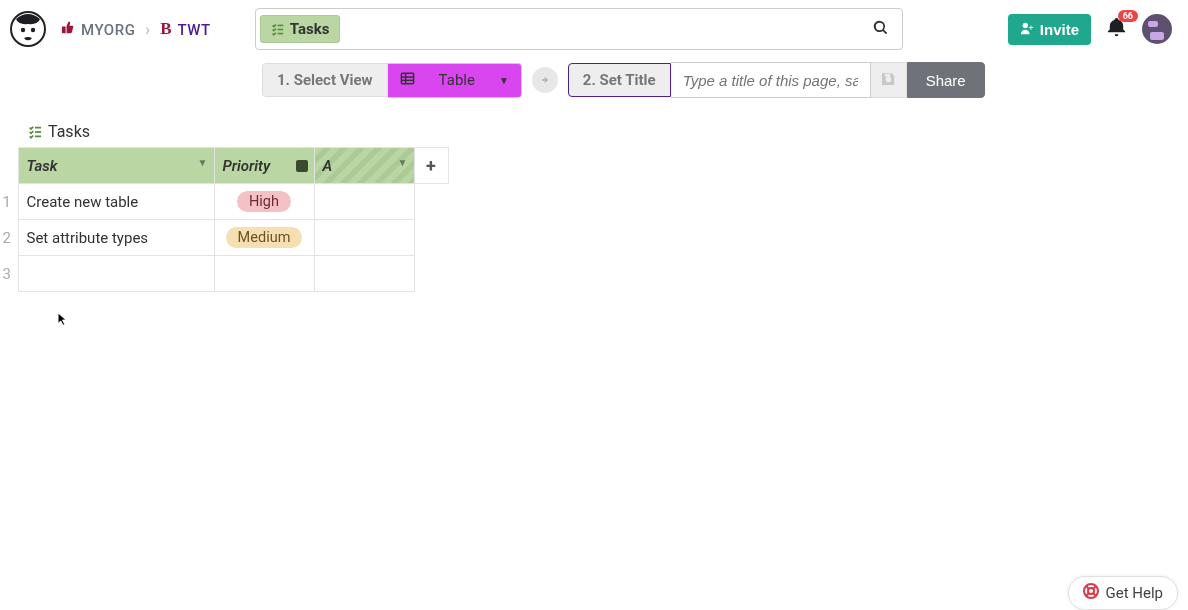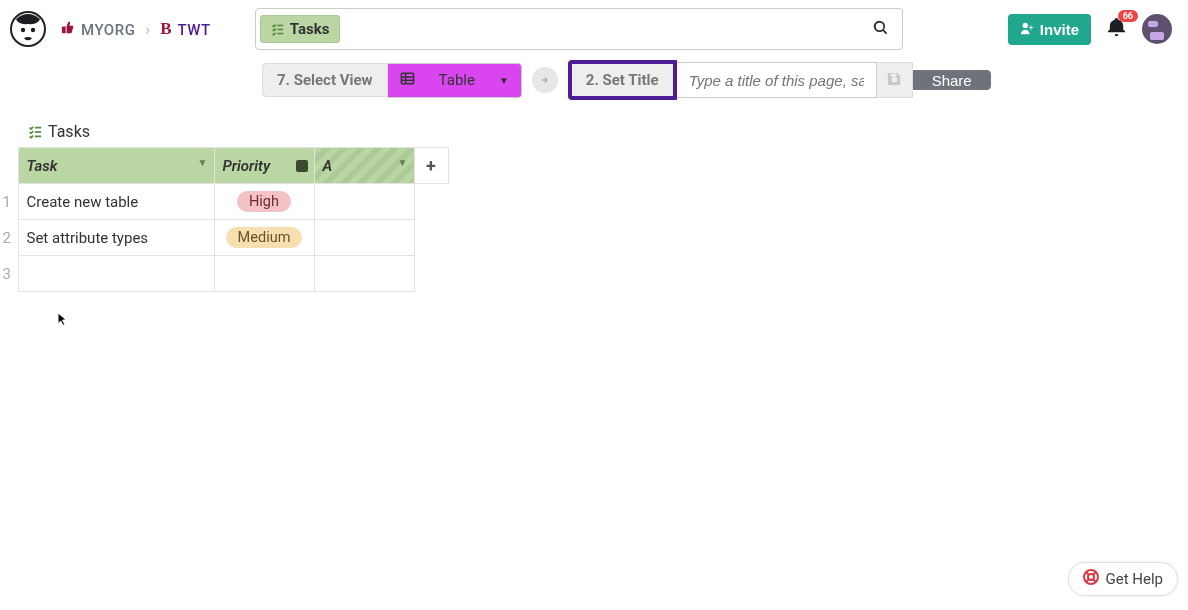--- a/index.html
+++ b/index.html
@@ -313,7 +313,7 @@
 </div>
 
 <div class="toolbar">
-  <div class="step-label">7. Select View</div>
+  <div class="step-label">1. Select View</div>
   <div class="view-select">
     <span>
       <svg width="15" height="15" viewBox="0 0 16 16" fill="none" stroke="#333" stroke-width="1.6">

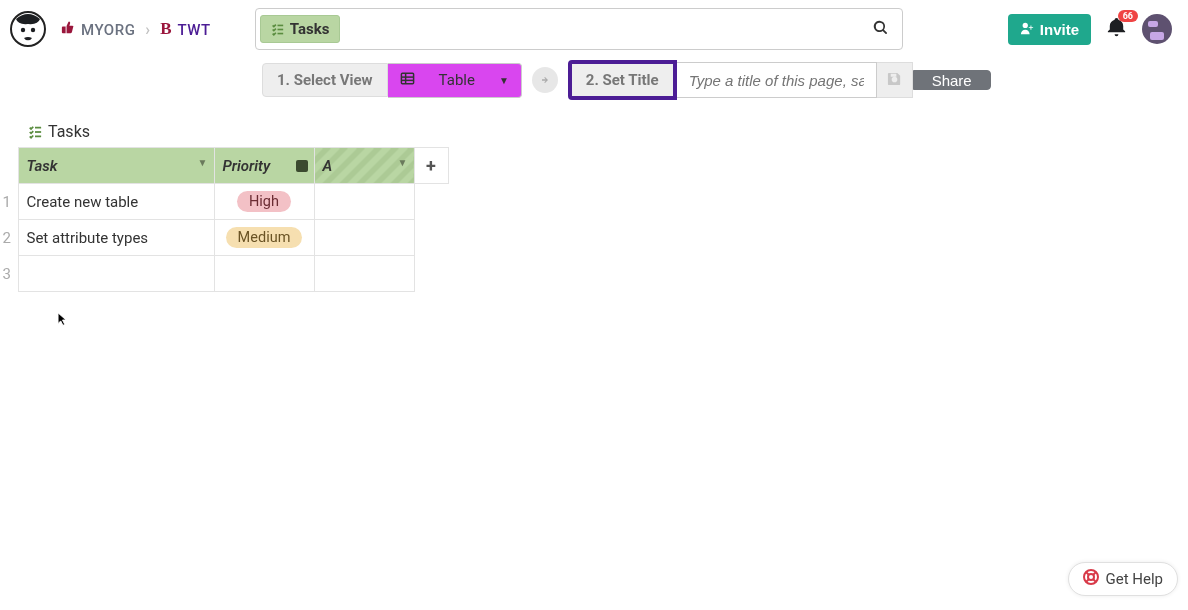--- a/index.html
+++ b/index.html
@@ -138,7 +138,7 @@
   }
   .step-label2 {
     background:#eee;
-    border:4px solid #4c1d95;
+    border:1px solid #4c1d95;
     border-radius:4px 0 0 4px;
     padding:7px 14px;
     color:#777;

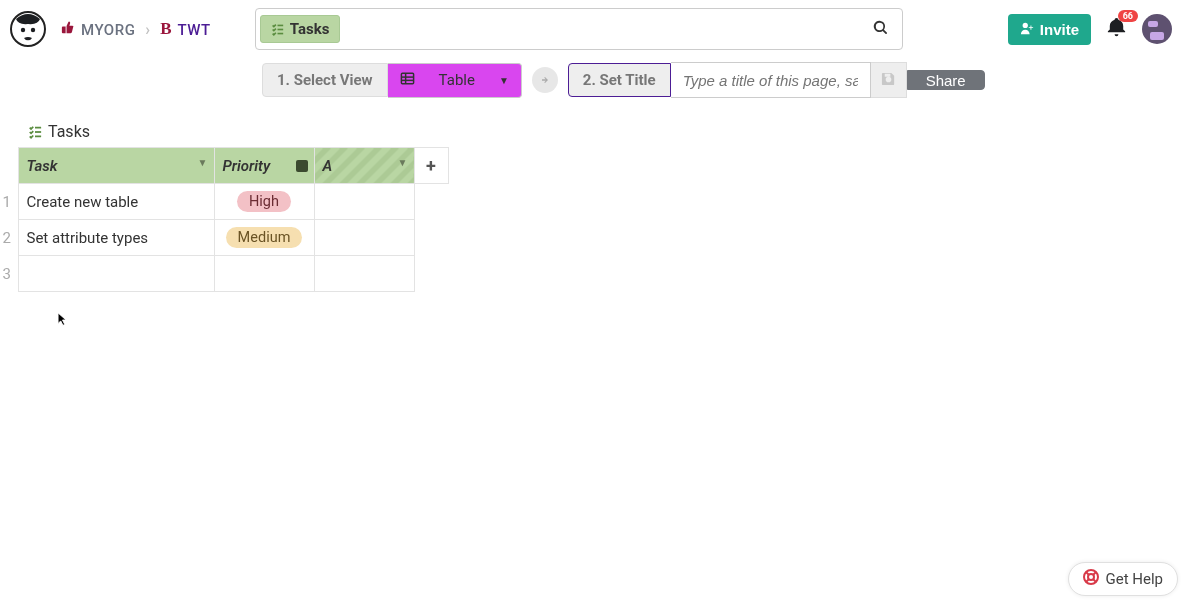--- a/index.html
+++ b/index.html
@@ -166,7 +166,7 @@
   .share-btn {
     background:#6f7379; color:#fff;
     border:1px solid #6f7379;
-    height:20px; padding:0 18px;
+    height:36px; padding:0 18px;
     font-size:15px; border-radius:0 4px 4px 0;
     cursor:pointer;
   }

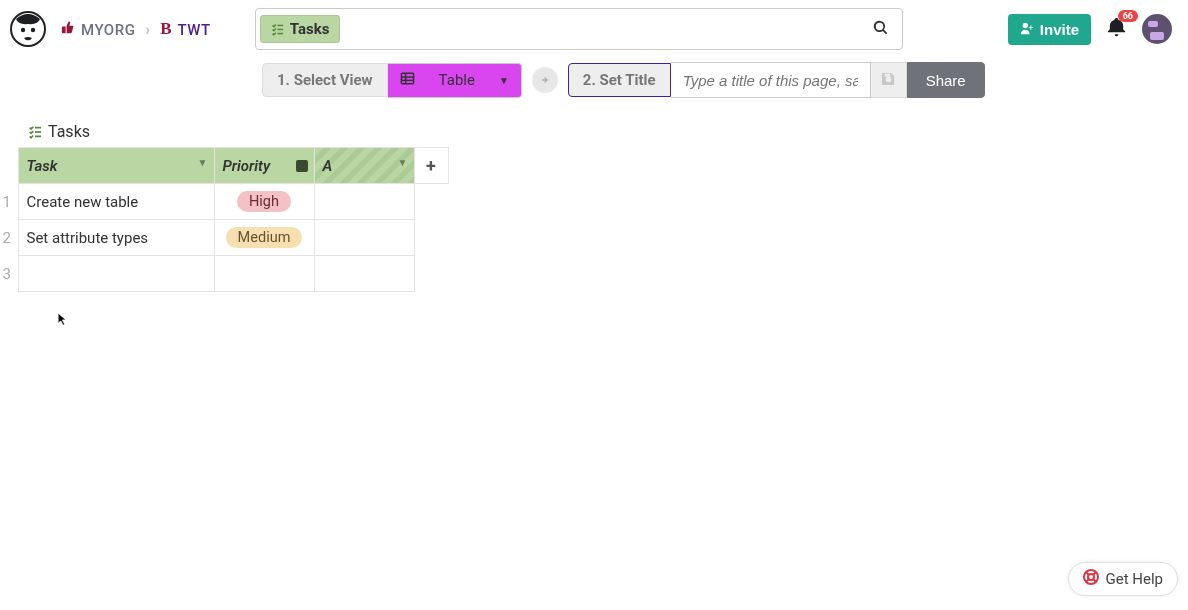--- a/index.html
+++ b/index.html
@@ -233,7 +233,7 @@
 
   
   .get-help {
-    position:absolute; right:10px; bottom:14px;
+    position:absolute; right:10px; bottom:0;
     background:#fff; border:1px solid #e0e0e0; border-radius:18px;
     padding:6px 14px; display:flex; align-items:center; gap:6px;
     font-size:15px; color:#444; box-shadow:0 0 4px rgba(0,0,0,.08);

